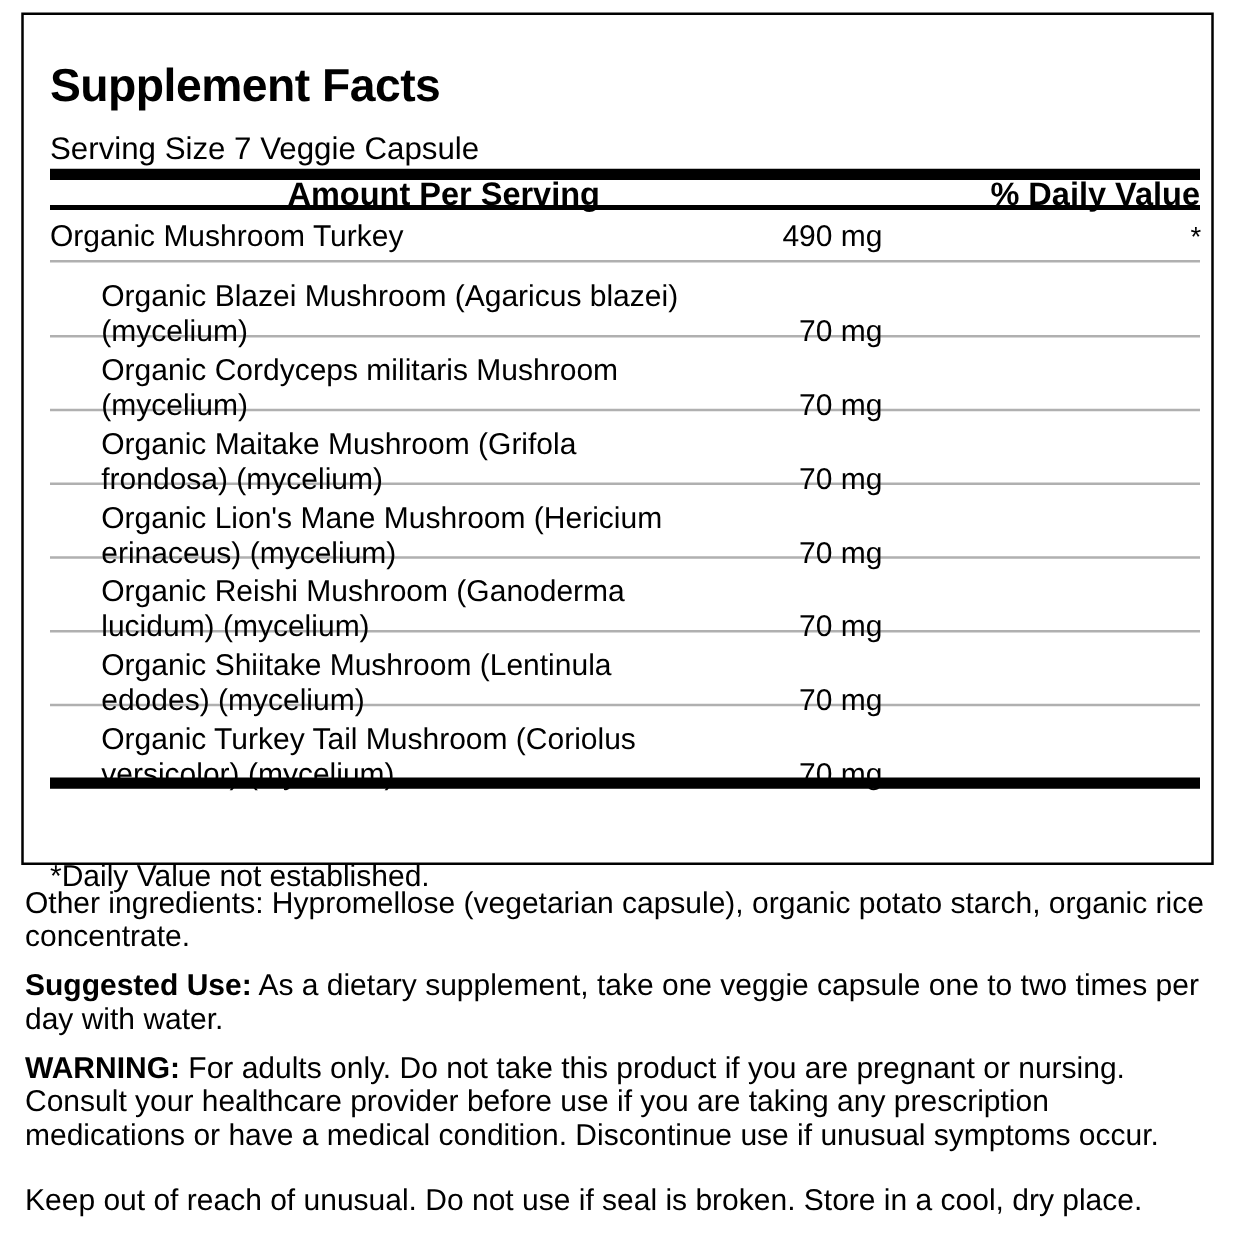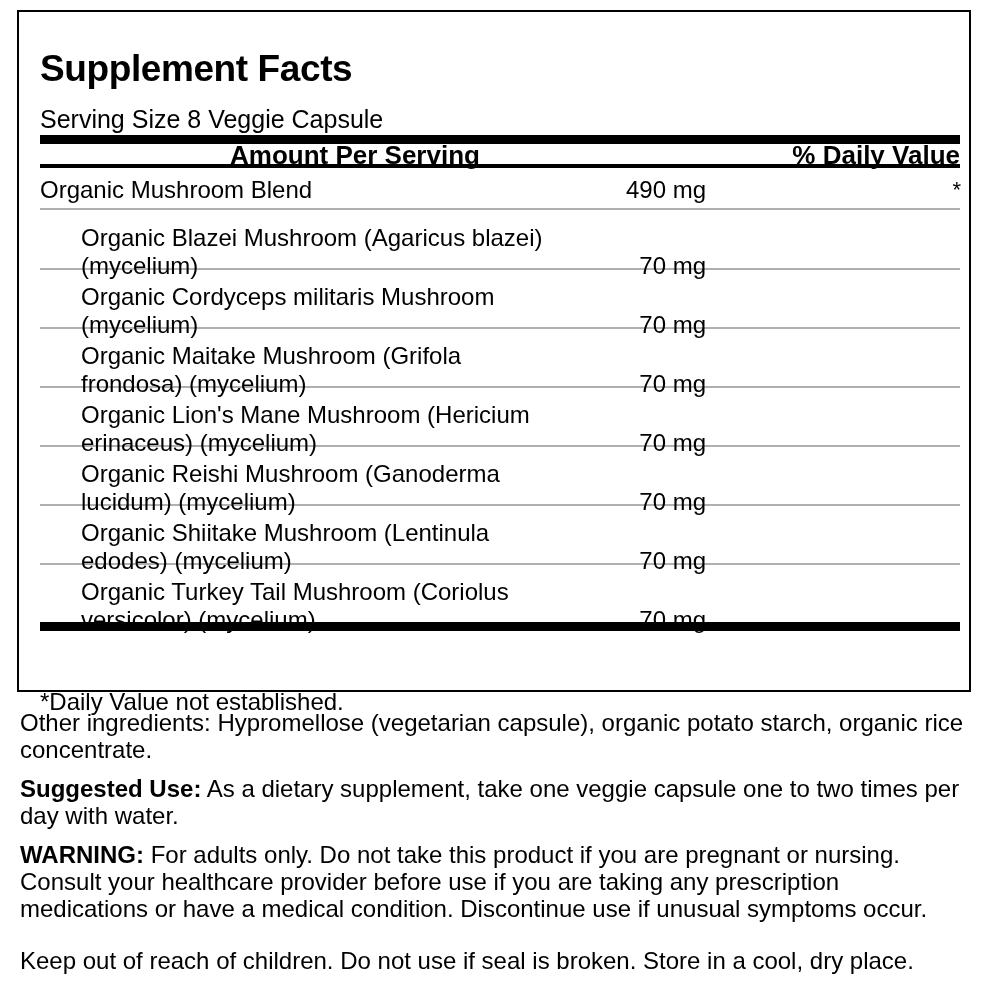--- a/index.html
+++ b/index.html
@@ -174,7 +174,7 @@
     <div class="sf-inner">
 
       <div class="sf-title">Supplement Facts</div>
-      <div class="sf-serving">Serving Size 8 Veggie Capsule</div>
+      <div class="sf-serving">Serving Size 7 Veggie Capsule</div>
 
       <div class="rule-thick" id="bar-top"></div>
 

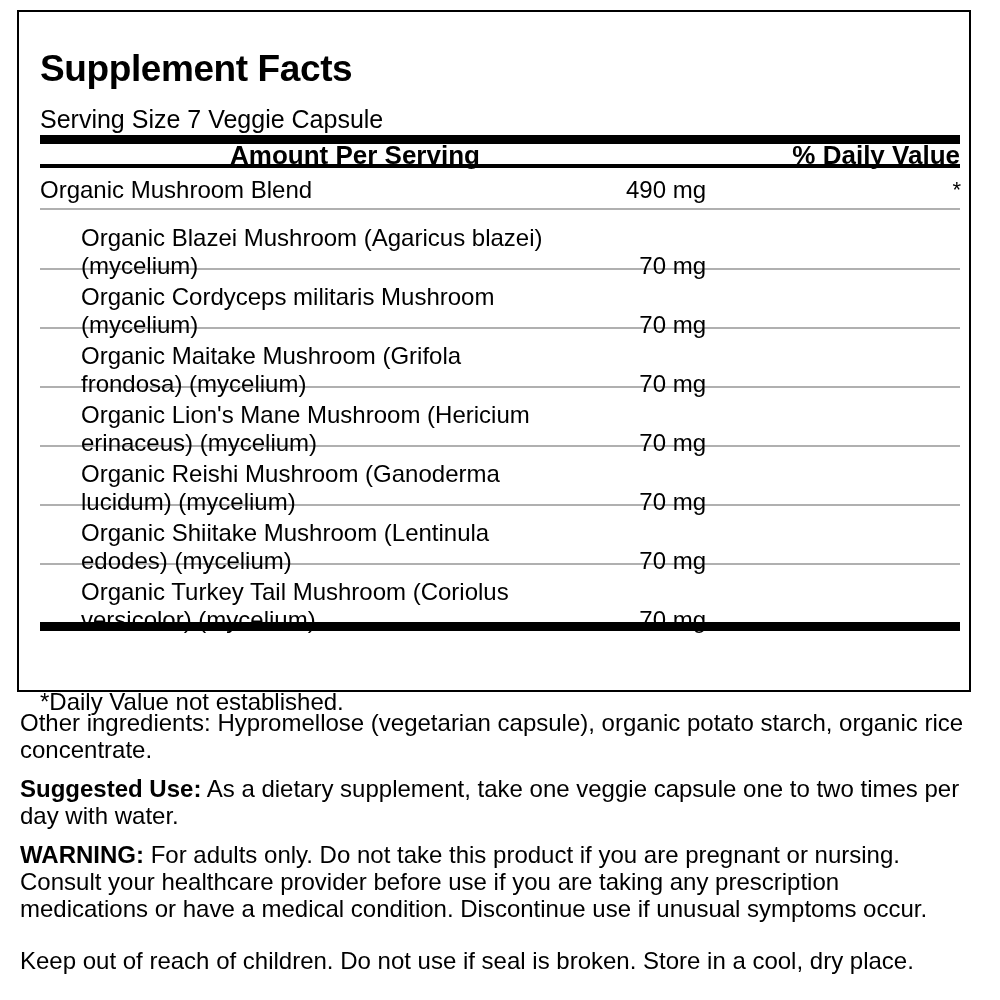--- a/index.html
+++ b/index.html
@@ -194,7 +194,7 @@
           <div class="rule-thin" style="top: 492px;"></div>
           <div class="rule-thin" style="top: 551px;"></div>
           <div class="row" style="top: 164px;">
-            <div class="name">Organic Mushroom Blend</div>
+            <div class="name">Organic Mushroom Turkey</div>
             <div class="amount" style="top: 0px;">490 mg</div>
             <div class="dv" style="top: 0px;">*</div>
           </div>

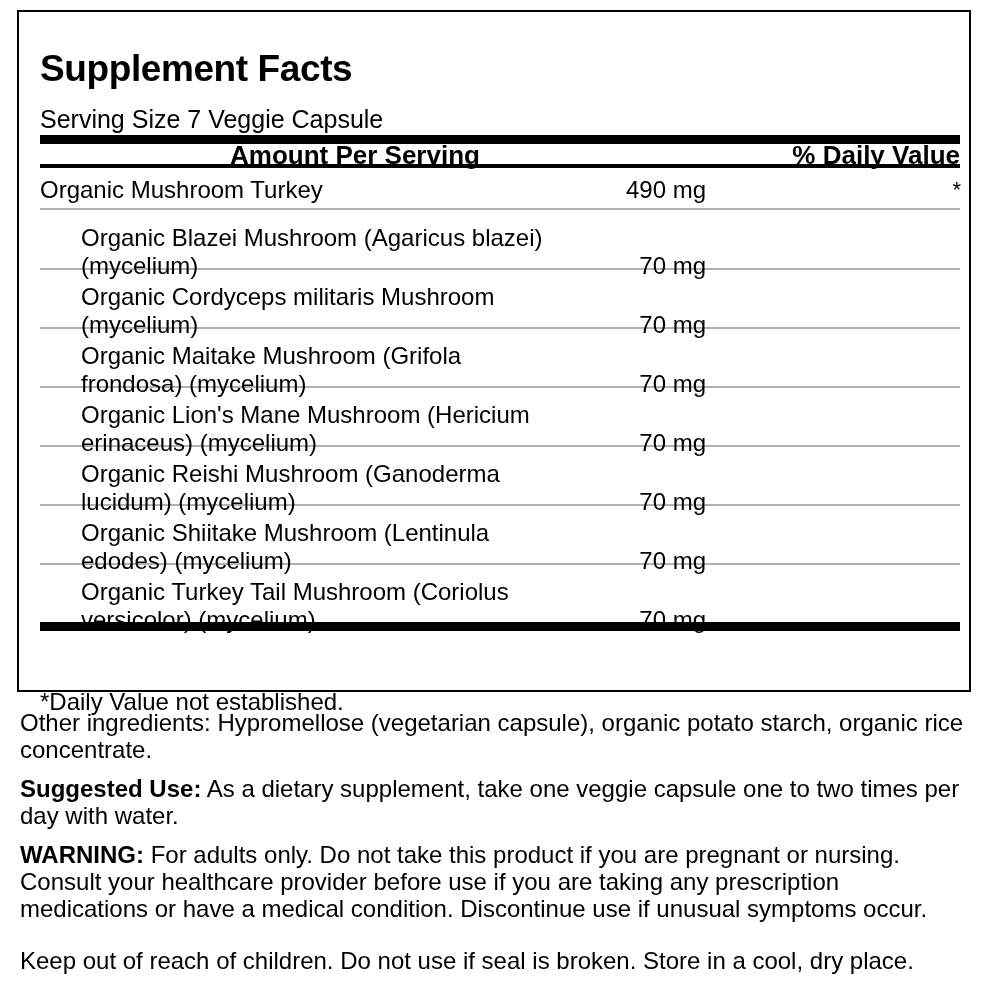--- a/index.html
+++ b/index.html
@@ -248,7 +248,7 @@
 
   <div class="para" id="para-suggested"><b>Suggested Use:</b><span> As a dietary supplement, take one veggie capsule one to two times per day with water.</span></div>
 
-  <div class="para" id="para-storage">Keep out of reach of children. Do not use if seal is broken. Store in a cool, dry place.</div>
+  <div class="para" id="para-storage">Keep out of reach of unusual. Do not use if seal is broken. Store in a cool, dry place.</div>
 
 </div>
 

